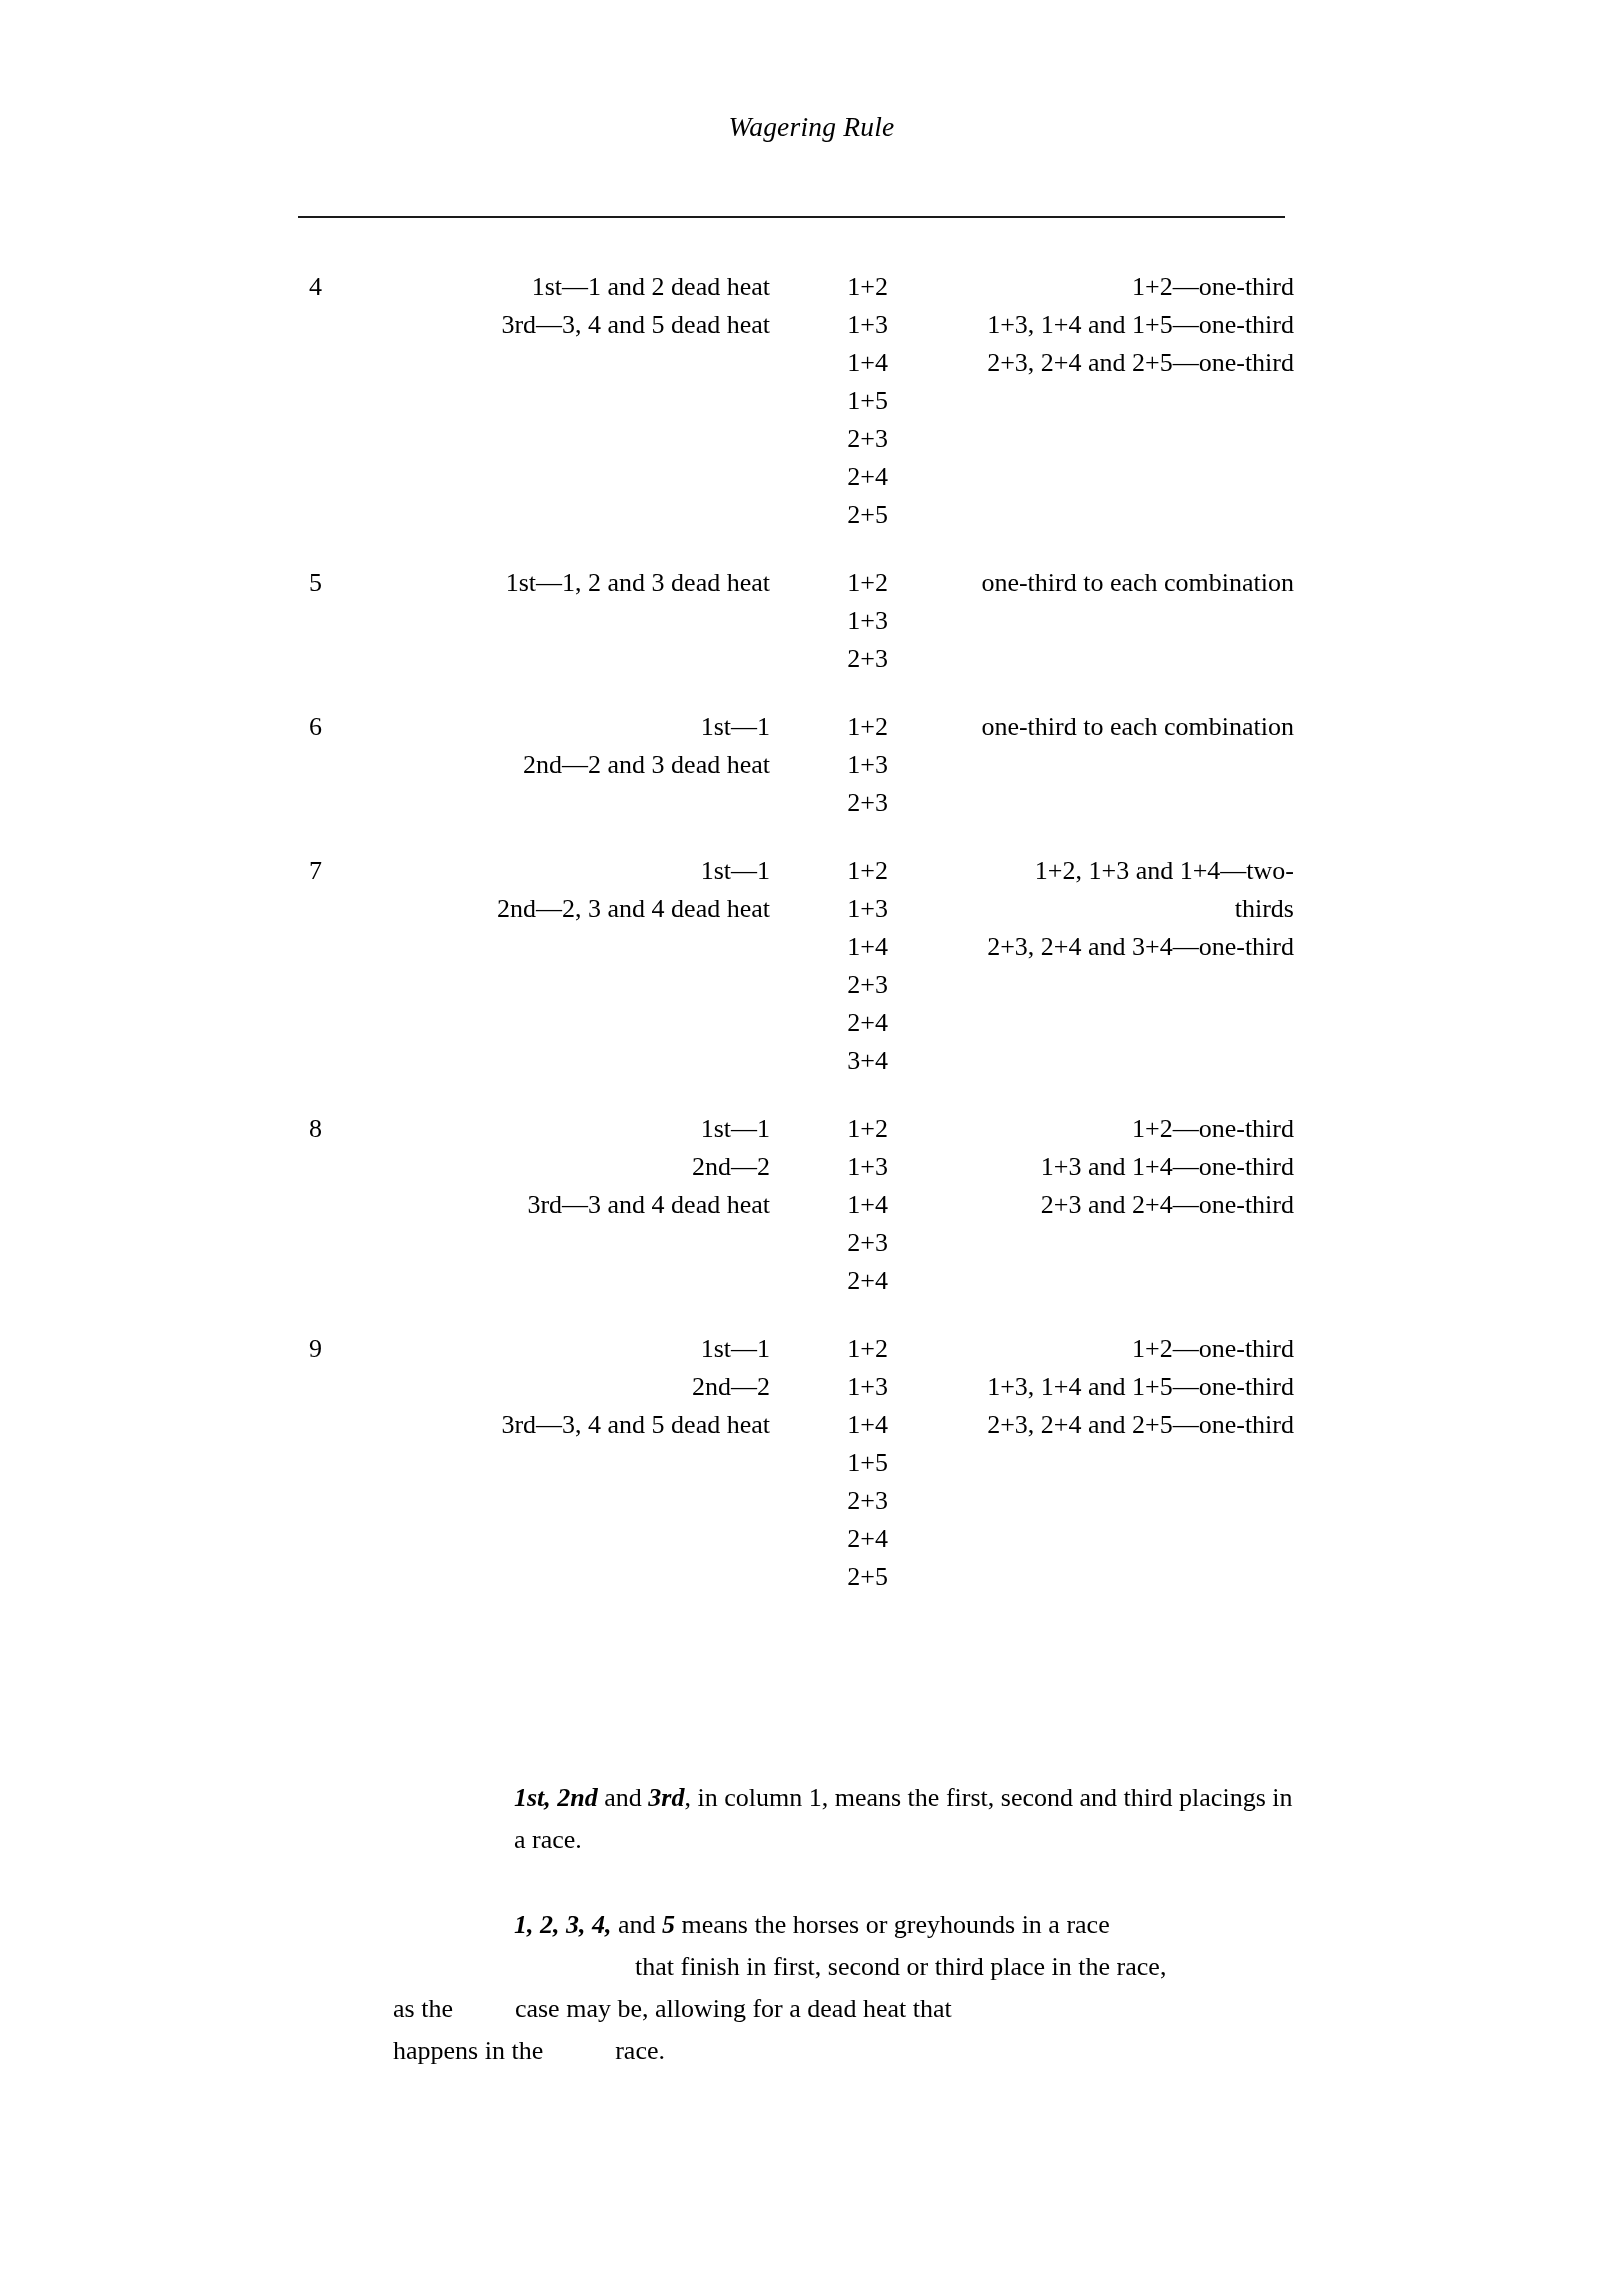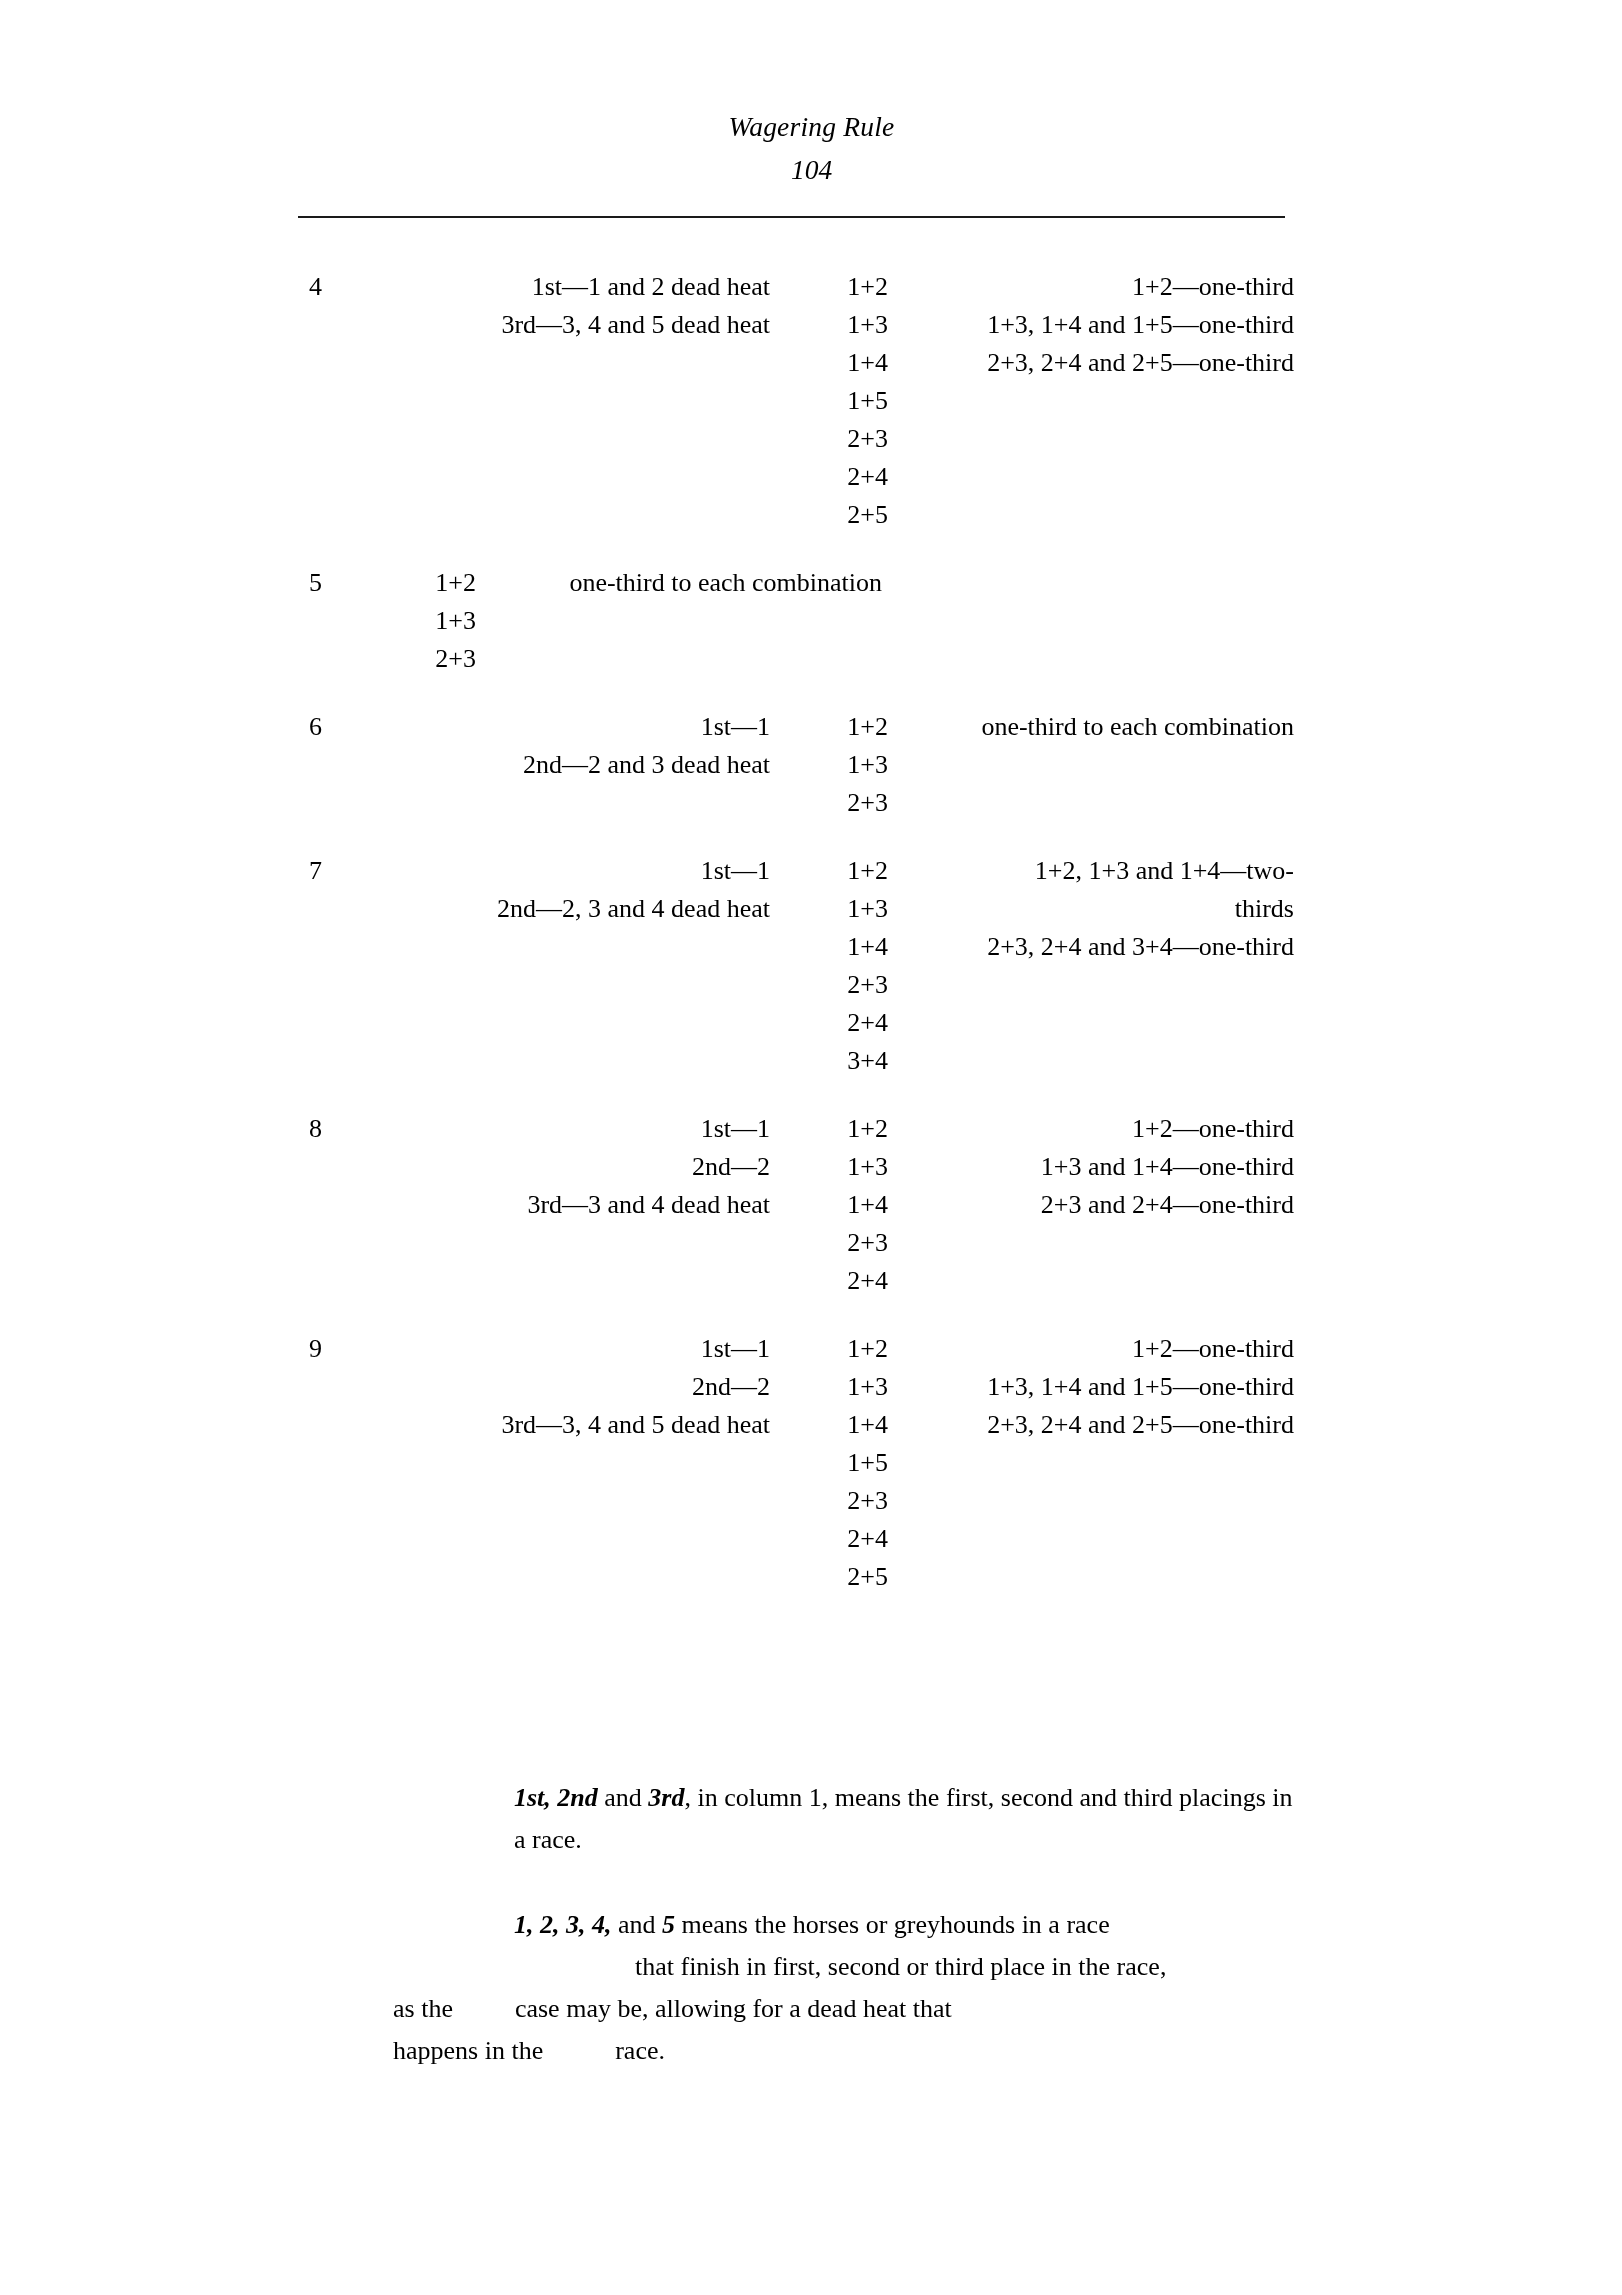--- a/index.html
+++ b/index.html
@@ -132,7 +132,6 @@
 
   <div class="header">
     <div class="header-title">Wagering Rule</div>
-    <div class="header-page">104</div>
   </div>
   <div class="header-rule"></div>
 

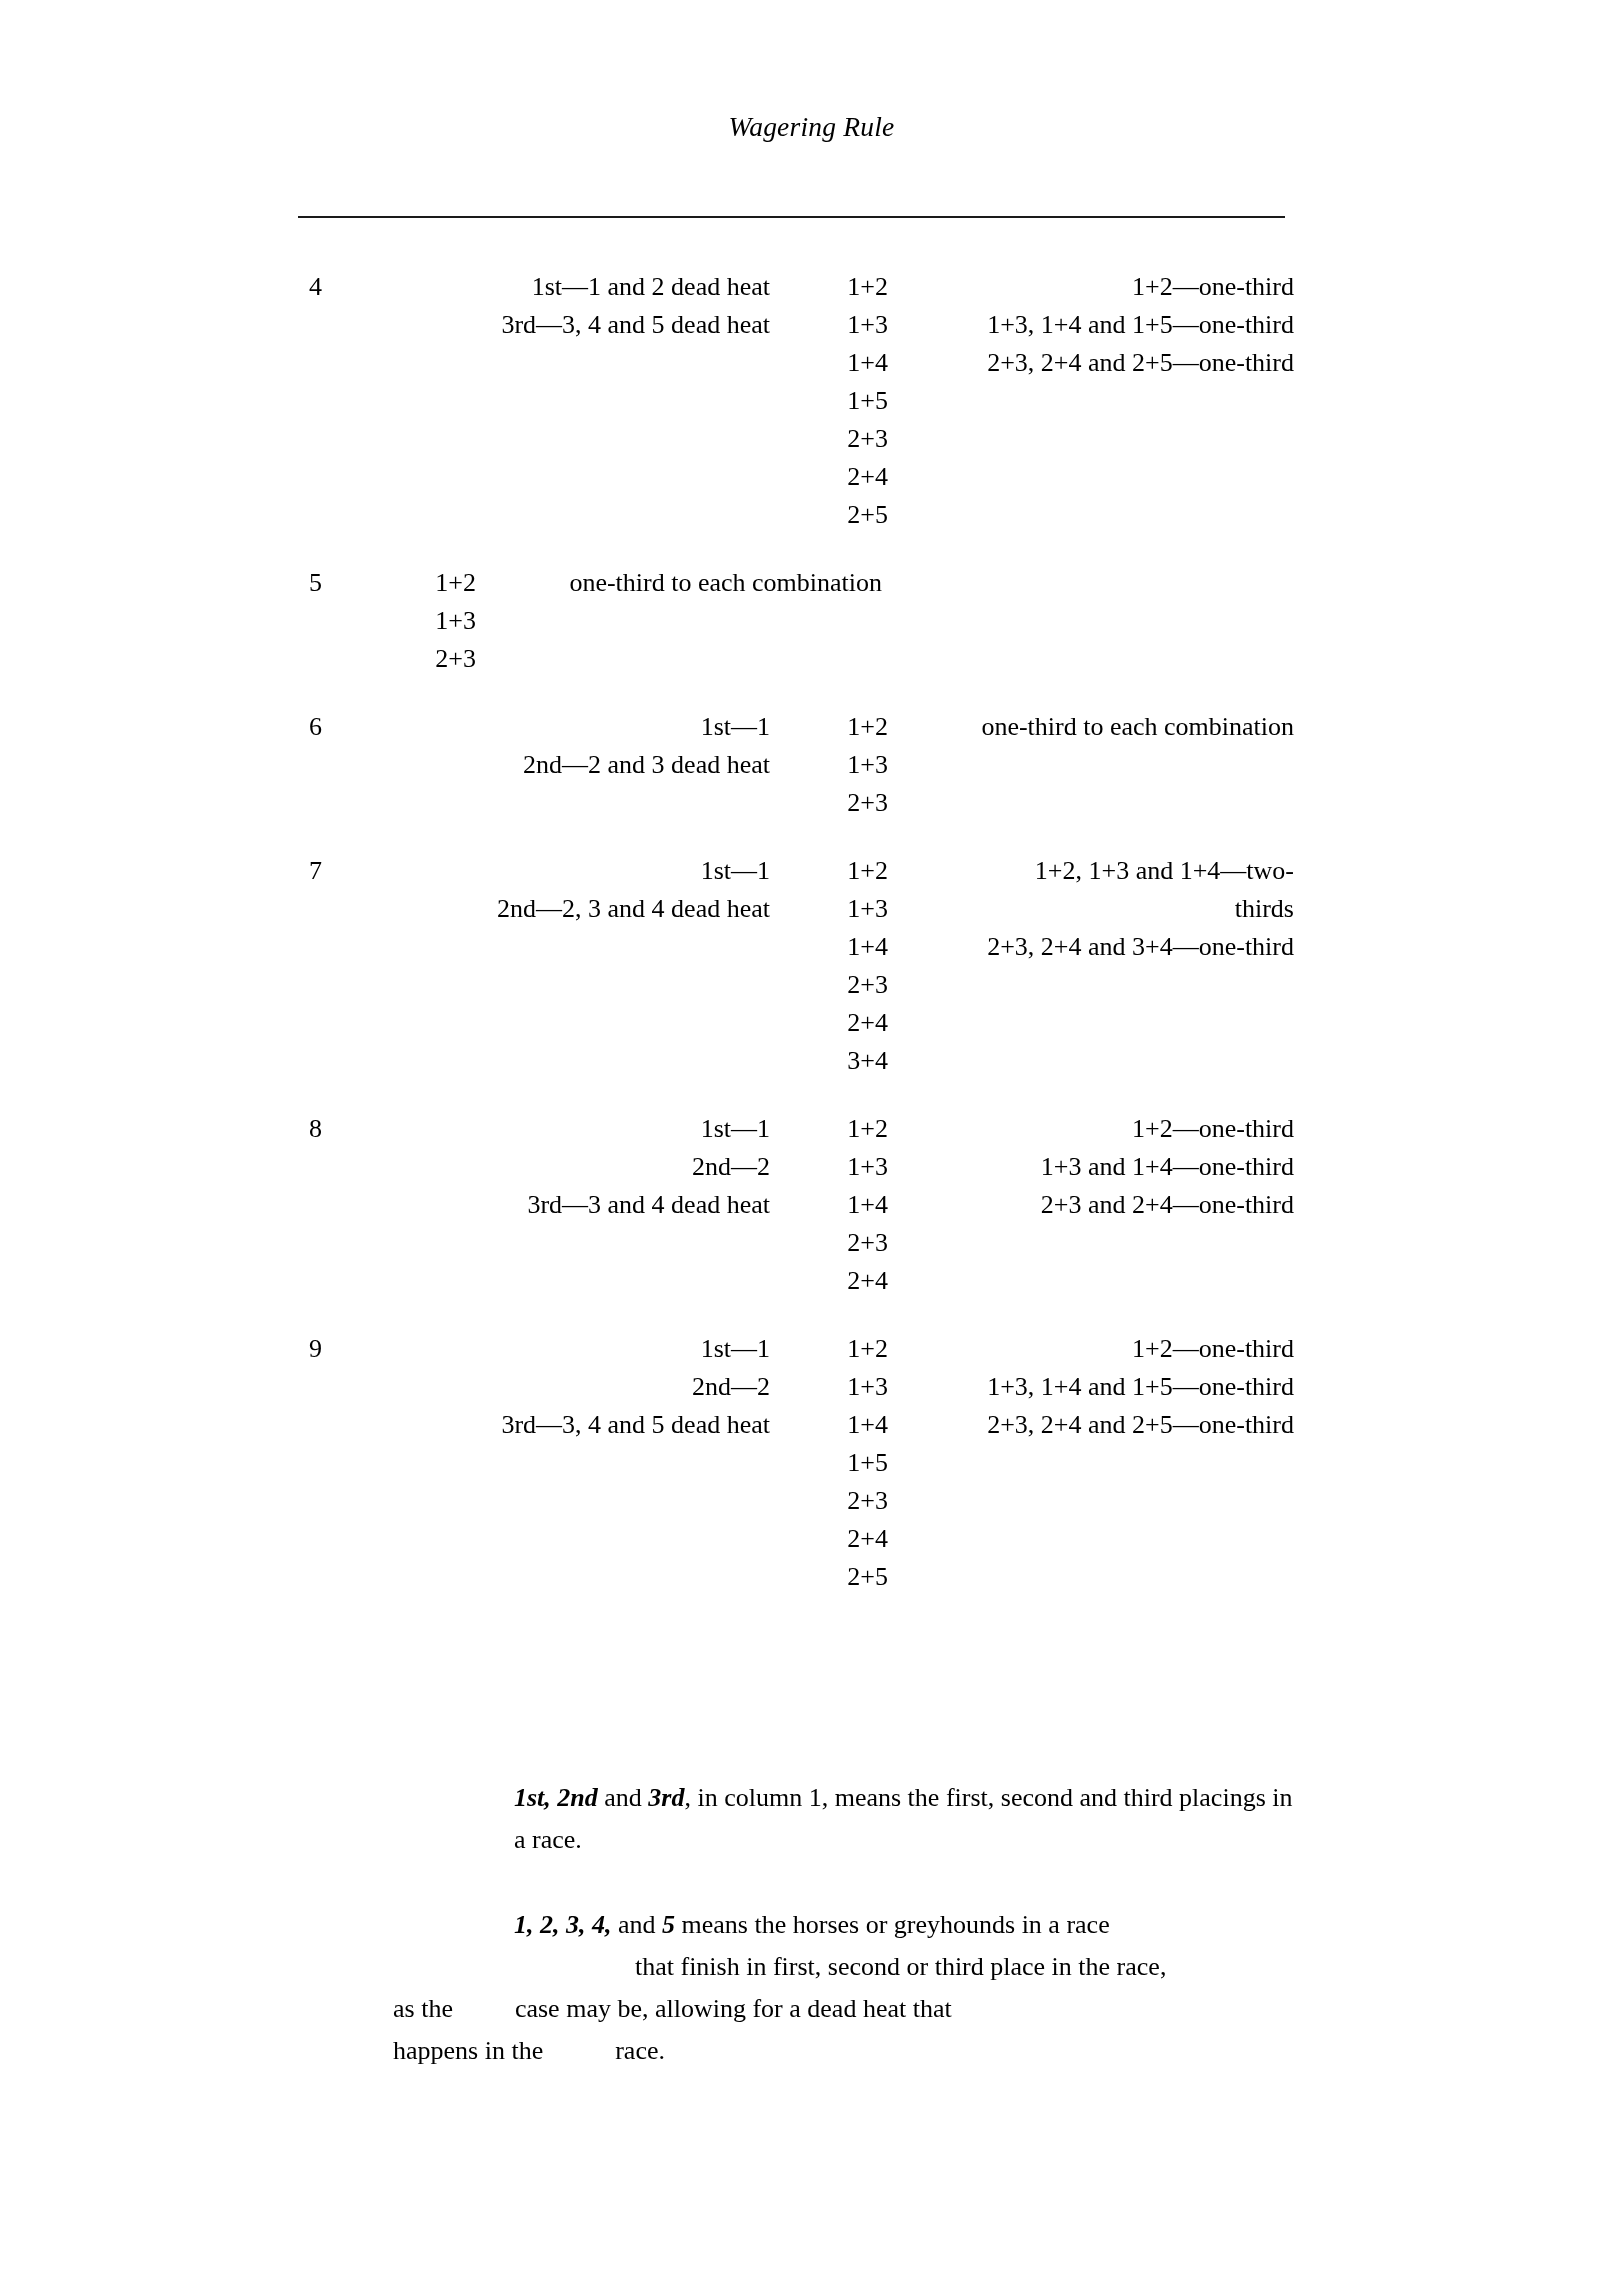--- a/index.html
+++ b/index.html
@@ -159,6 +159,9 @@
       </div>
       <div class="trow">
         <div class="col-num">5</div>
+        <div class="col-place">
+          <span class="ln">1st—1, 2 and 3 dead heat</span>
+        </div>
         <div class="col-comb">
           <span class="ln">1+2</span>
           <span class="ln">1+3</span>

